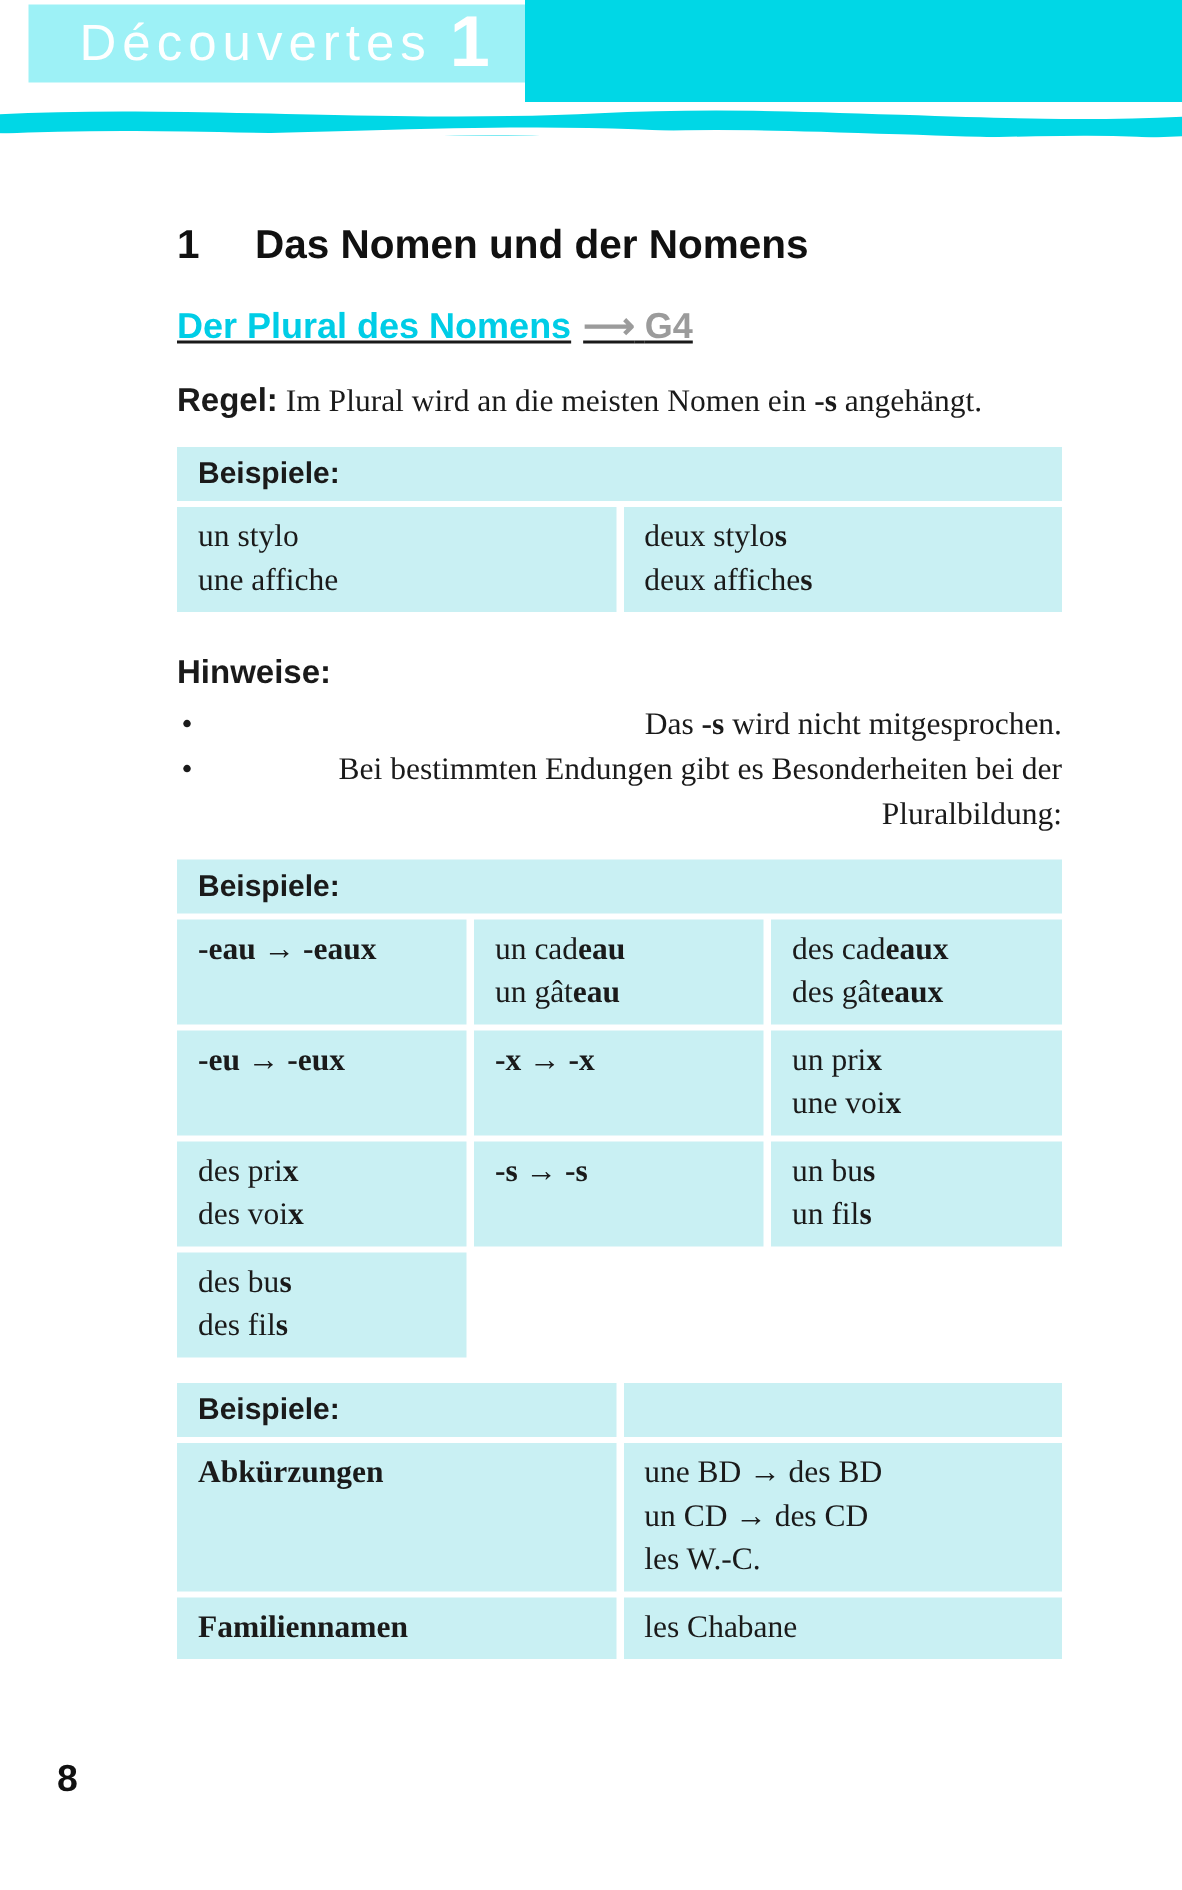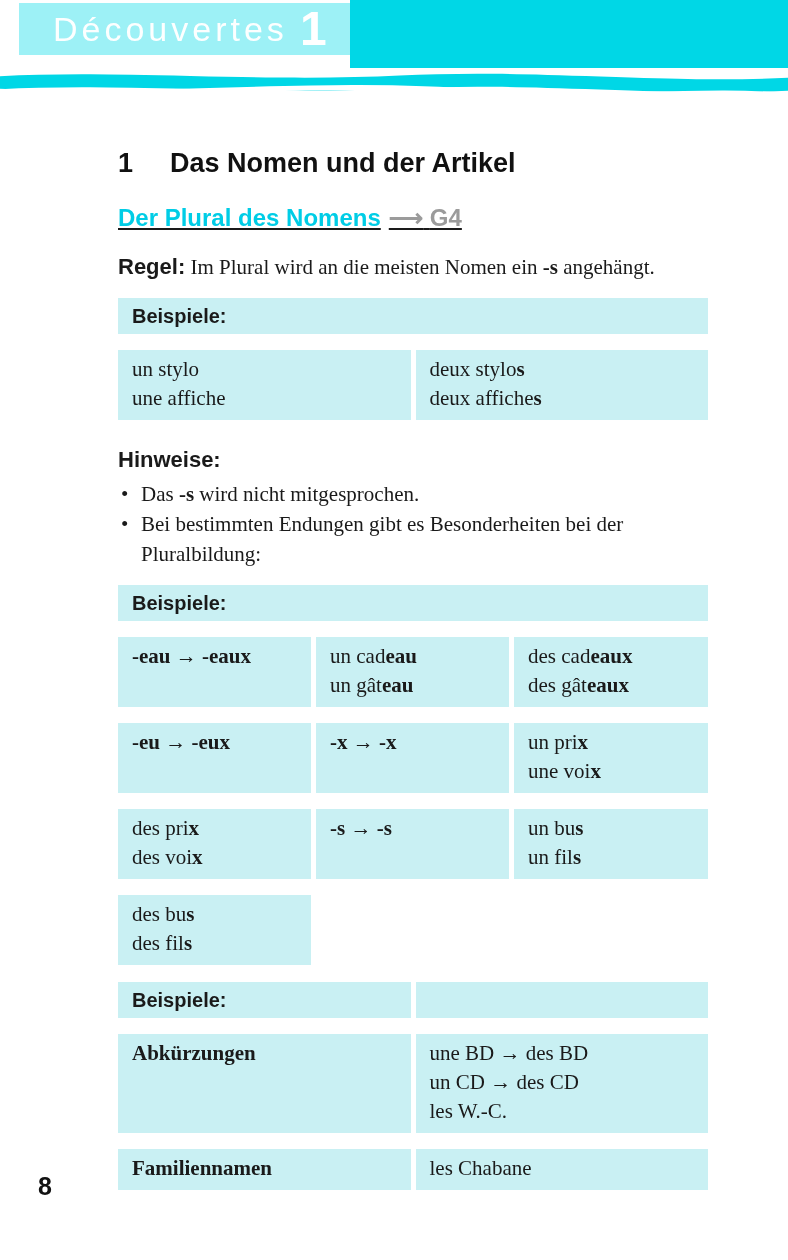--- a/index.html
+++ b/index.html
@@ -79,7 +79,7 @@
 
   <main class="content">
 
-    <h1><span class="ch-num">1</span><span>Das Nomen und der Artikel</span></h1>
+    <h1><span class="ch-num">1</span><span>Das Nomen und der Nomens</span></h1>
 
     <h2><span class="cyan">Der Plural des Nomens</span><span class="ref"><span>⟶</span> <span>G4</span></span></h2>
 

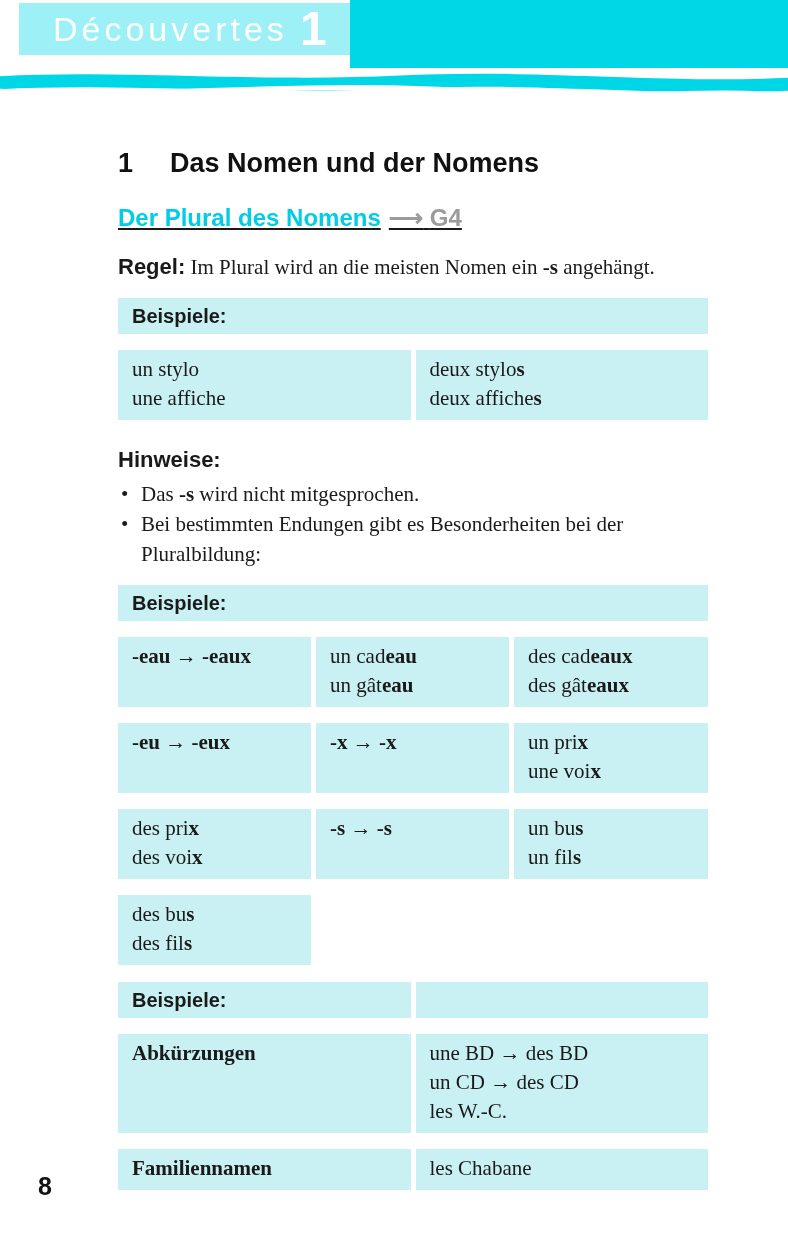--- a/index.html
+++ b/index.html
@@ -39,7 +39,7 @@
   .sans-label{font-family:"Liberation Sans",sans-serif;font-weight:700;font-size:22px;}
 
   
-  .tbl{display:grid;gap:16px 5px;margin-top:16px;}
+  .tbl{display:grid;gap:4px 5px;margin-top:16px;}
   .tbl-2col{grid-template-columns:1fr 1fr;}
   .tbl-3col{grid-template-columns:193px 193px 1fr;}
   .cell{background:var(--table-bg);padding:5px 14px 7px 14px;font-size:21px;line-height:29px;}

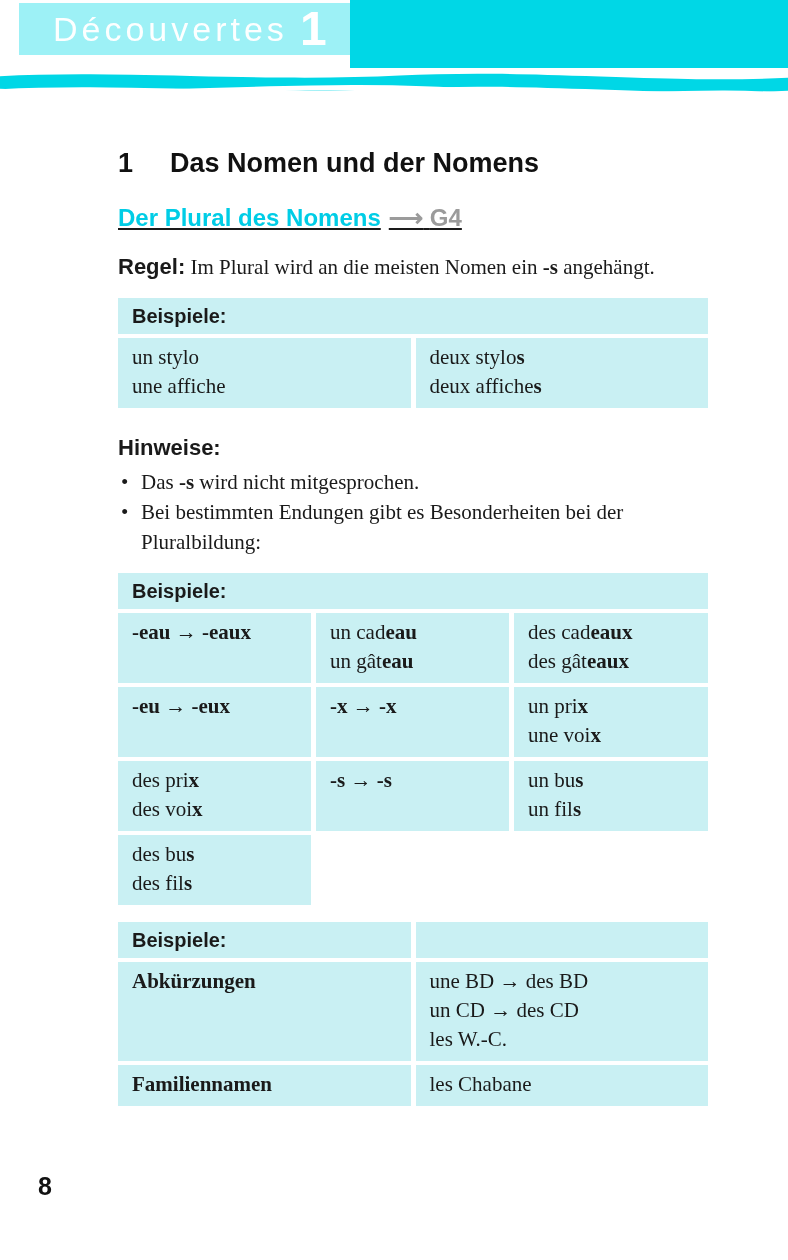--- a/index.html
+++ b/index.html
@@ -50,7 +50,7 @@
 
   
   .notes{margin:4px 0 0 0;}
-  .note-item{position:relative;padding-left:23px;font-size:21px;line-height:30px;}
+  .note-item{position:relative;padding-left:23px;font-size:21px;line-height:30px;text-align:right;}
   .note-item::before{content:"\2022";position:absolute;left:3px;top:0;font-size:21px;}
 
   .hinweise-label{margin-top:25px;}

